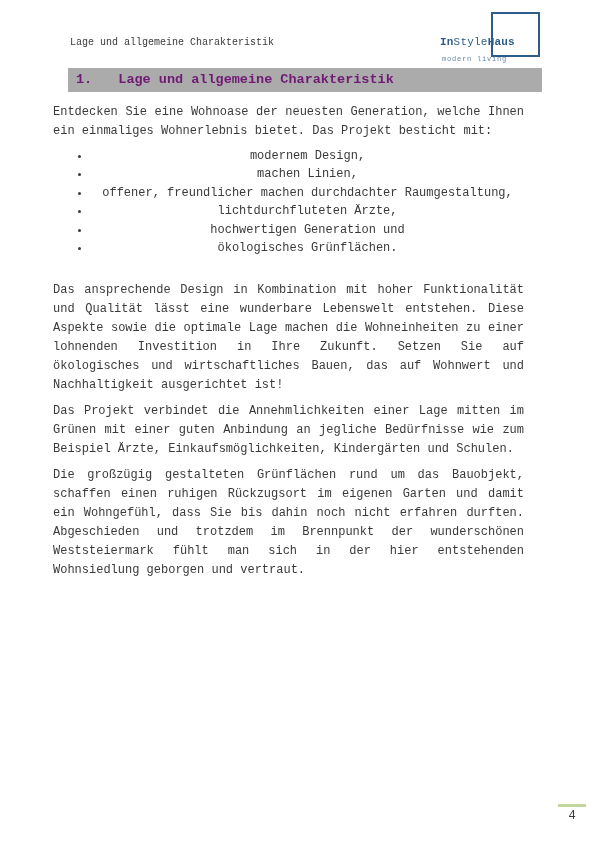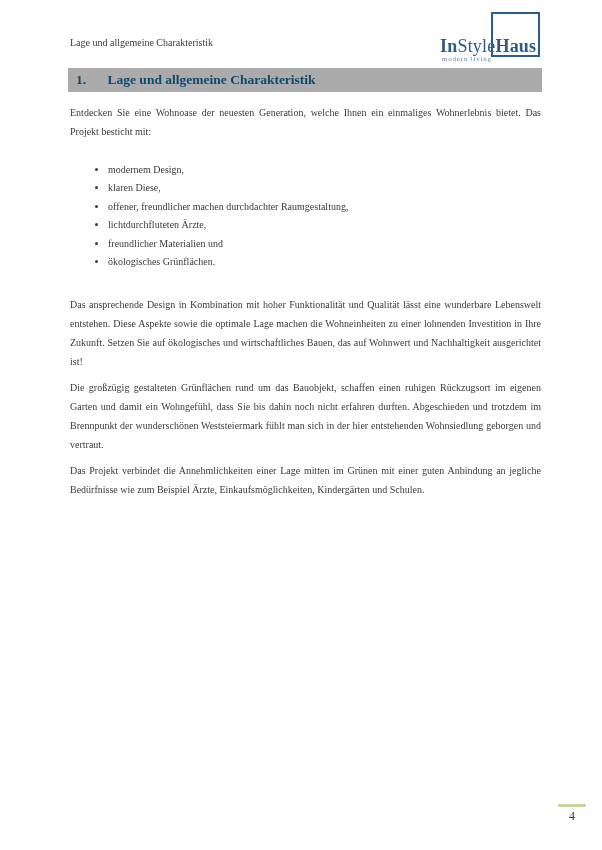--- a/index.html
+++ b/index.html
@@ -7,7 +7,7 @@
     position:relative;
     width:602px; height:850px;
     background:#ffffff;
-    font-family:Liberation Serif, serif;
+    font-family:Liberation Mono, monospace;
     color:#3a3a3a;
     overflow:hidden;
   }

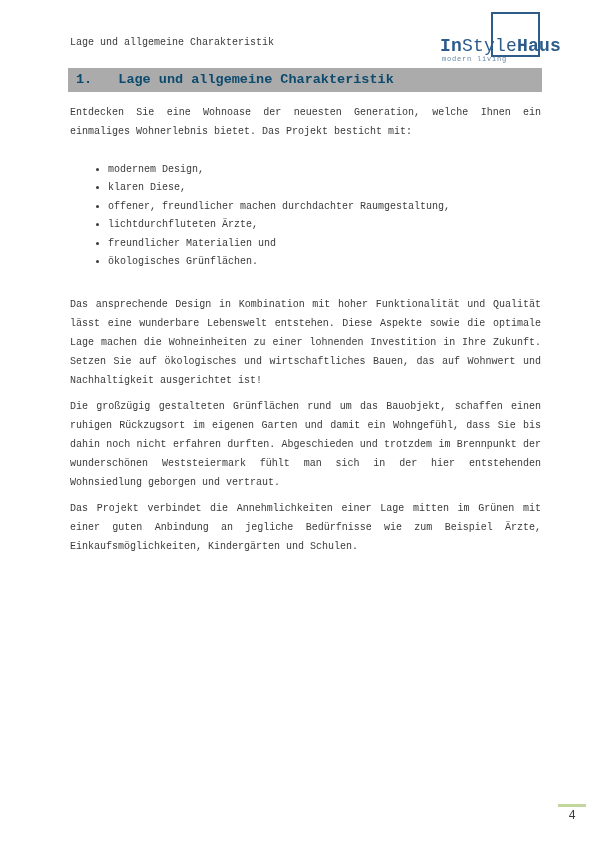--- a/index.html
+++ b/index.html
@@ -28,7 +28,7 @@
   }
   .logo-text {
     position:absolute; left:0; top:26px;
-    font-size:18px; color:#2d5c8a;
+    font-size:11px; color:#2d5c8a;
     white-space:nowrap; letter-spacing:0.2px;
   }
   .lg-bold { font-weight:bold; }

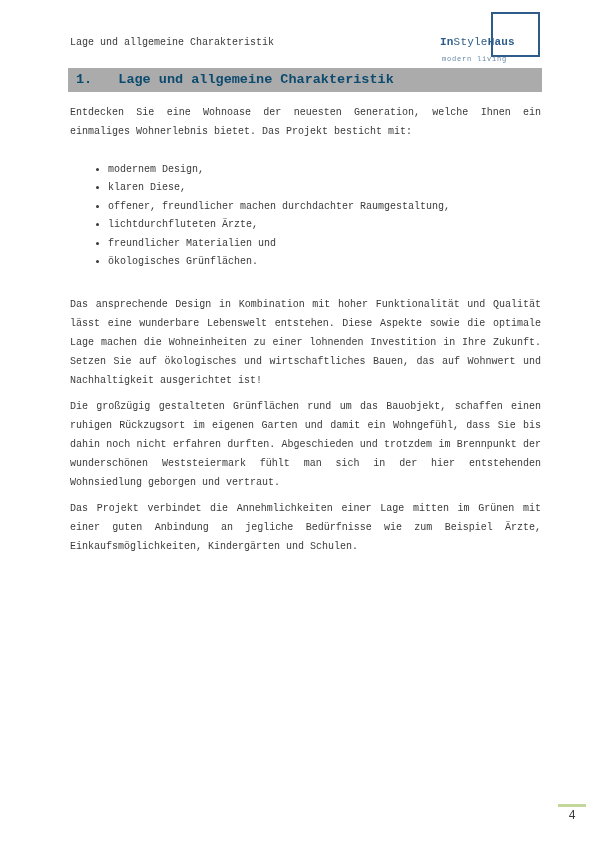--- a/index.html
+++ b/index.html
@@ -42,7 +42,7 @@
     position:absolute; left:68px; top:68px;
     width:474px; height:24px;
     background:#ababab;
-    color:#0c4a6e; font-weight:bold; font-size:13.5px;
+    color:#701a75; font-weight:bold; font-size:13.5px;
     line-height:24px;
     white-space:nowrap;
   }

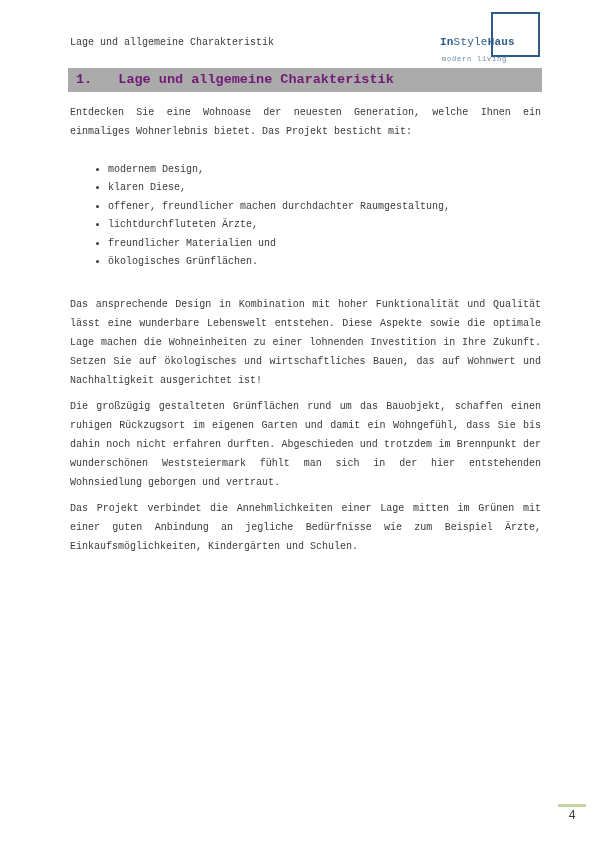--- a/index.html
+++ b/index.html
@@ -51,9 +51,9 @@
 
   
   .content {
-    position:absolute; left:70px; top:103px;
+    position:absolute; left:53px; top:103px;
     width:471px;
-    font-size:10px; line-height:19px;
+    font-size:12px; line-height:19px;
     text-align:justify;
   }
   .content p { margin:0 0 7px 0; }

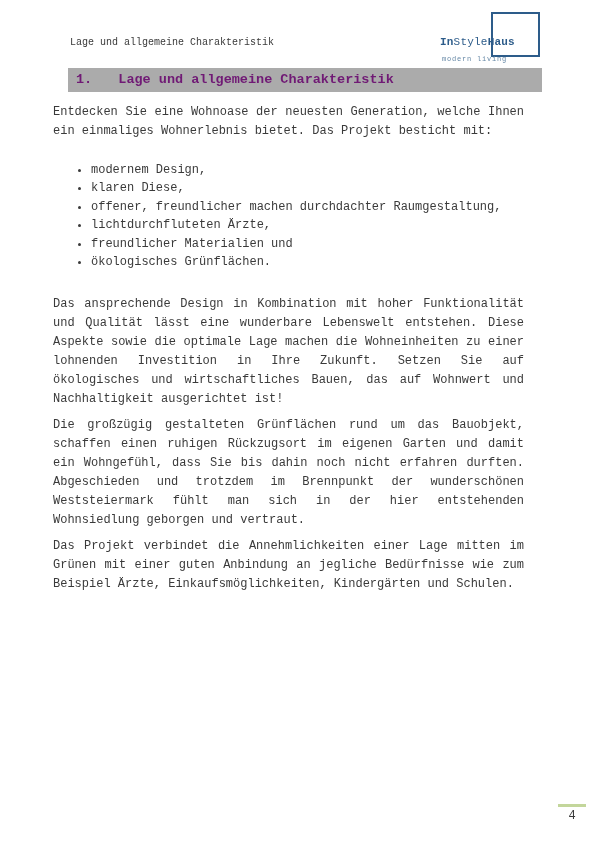--- a/index.html
+++ b/index.html
@@ -59,10 +59,10 @@
   .content p { margin:0 0 7px 0; }
   .content p.intro { margin-bottom:6px; }
   .bullet-list {
-    margin:20px 0 24px 0;
+    margin:6px 0 24px 0;
     padding-left:38px;
     list-style-type:disc;
-    text-align:left;
+    text-align:center;
   }
   .bullet-list li { line-height:18.4px; }
 

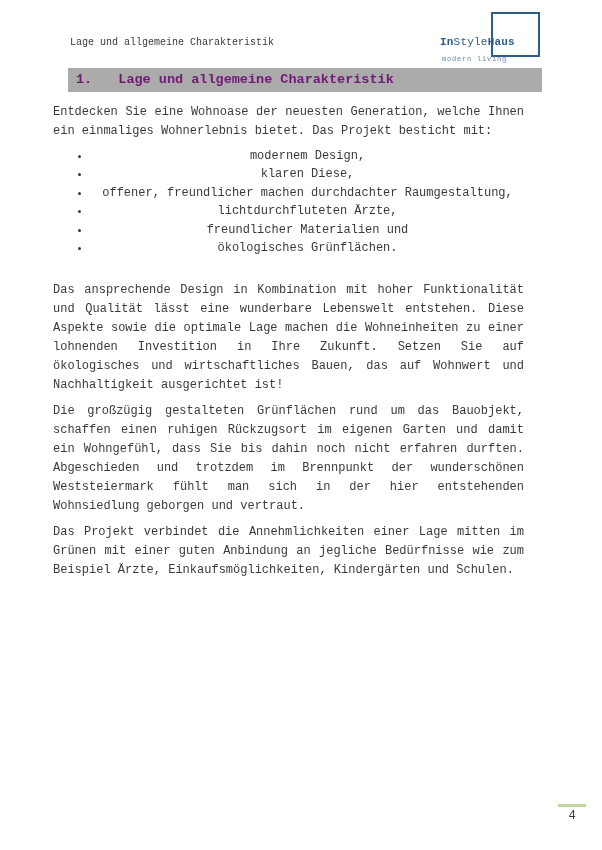--- a/index.html
+++ b/index.html
@@ -101,7 +101,7 @@
 
     <ul class="bullet-list">
       <li>modernem Design,</li>
-      <li>klaren Diese,</li>
+      <li>machen Linien,</li>
       <li>offener, freundlicher machen durchdachter Raumgestaltung,</li>
       <li>lichtdurchfluteten Ärzte,</li>
       <li>freundlicher Materialien und</li>

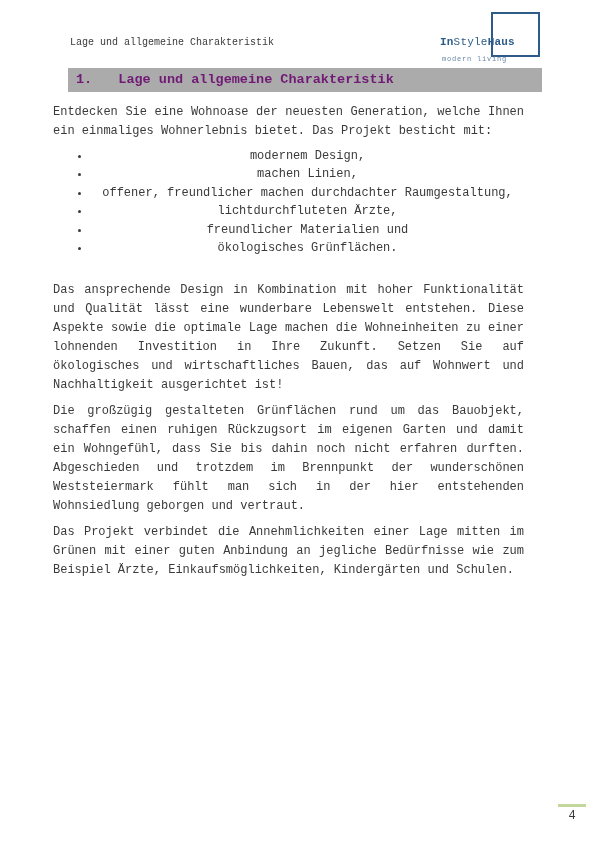--- a/index.html
+++ b/index.html
@@ -104,7 +104,7 @@
       <li>machen Linien,</li>
       <li>offener, freundlicher machen durchdachter Raumgestaltung,</li>
       <li>lichtdurchfluteten Ärzte,</li>
-      <li>freundlicher Materialien und</li>
+      <li>hochwertigen Generation und</li>
       <li>ökologisches Grünflächen.</li>
     </ul>
 

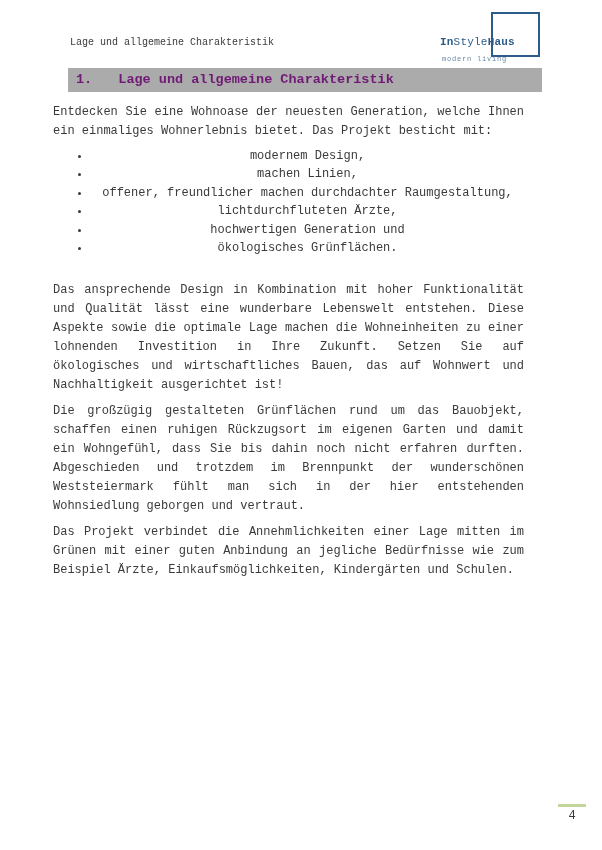--- a/index.html
+++ b/index.html
@@ -109,8 +109,8 @@
     </ul>
 
     <p>Das ansprechende Design in Kombination mit hoher Funktionalität und Qualität lässt eine wunderbare Lebenswelt entstehen. Diese Aspekte sowie die optimale Lage machen die Wohneinheiten zu einer lohnenden Investition in Ihre Zukunft. Setzen Sie auf ökologisches und wirtschaftliches Bauen, das auf Wohnwert und Nachhaltigkeit ausgerichtet ist!</p>
+    <p>Das Projekt verbindet die Annehmlichkeiten einer Lage mitten im Grünen mit einer guten Anbindung an jegliche Bedürfnisse wie zum Beispiel Ärzte, Einkaufsmöglichkeiten, Kindergärten und Schulen.</p>
     <p>Die großzügig gestalteten Grünflächen rund um das Bauobjekt, schaffen einen ruhigen Rückzugsort im eigenen Garten und damit ein Wohngefühl, dass Sie bis dahin noch nicht erfahren durften. Abgeschieden und trotzdem im Brennpunkt der wunderschönen Weststeiermark fühlt man sich in der hier entstehenden Wohnsiedlung geborgen und vertraut.</p>
-    <p>Das Projekt verbindet die Annehmlichkeiten einer Lage mitten im Grünen mit einer guten Anbindung an jegliche Bedürfnisse wie zum Beispiel Ärzte, Einkaufsmöglichkeiten, Kindergärten und Schulen.</p>
   </div>
 
   <div class="footer-line"></div>

